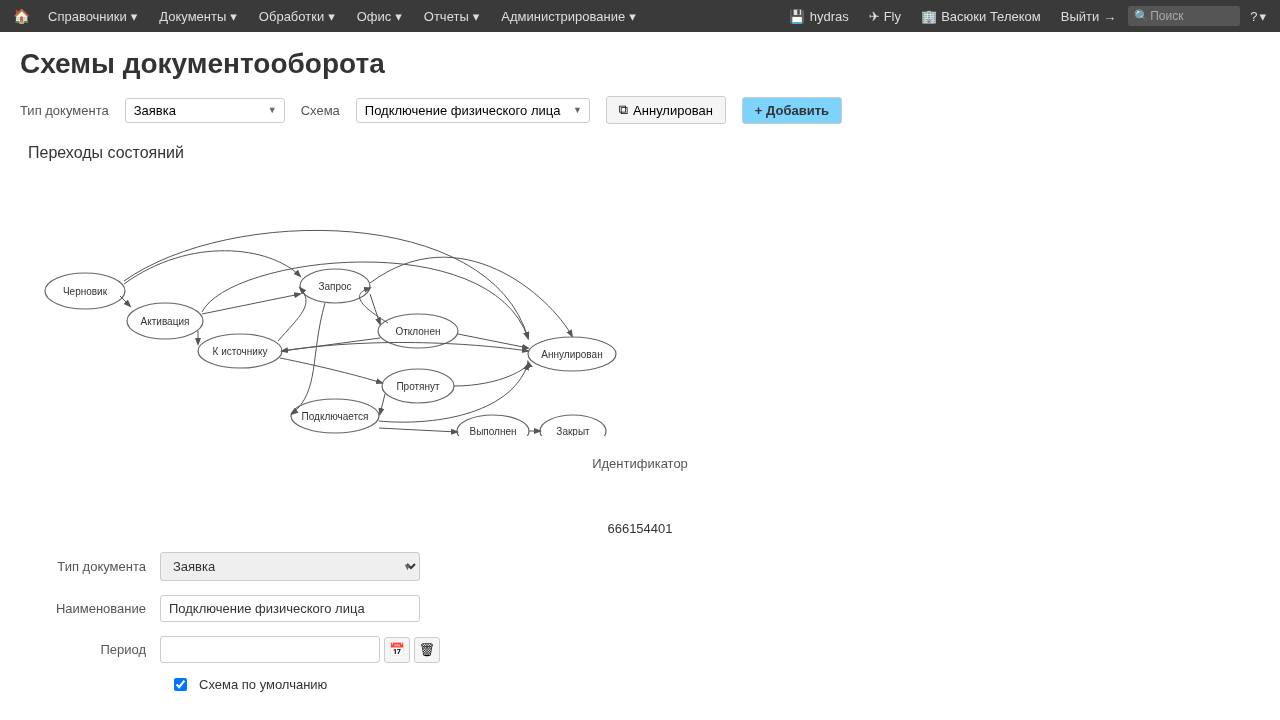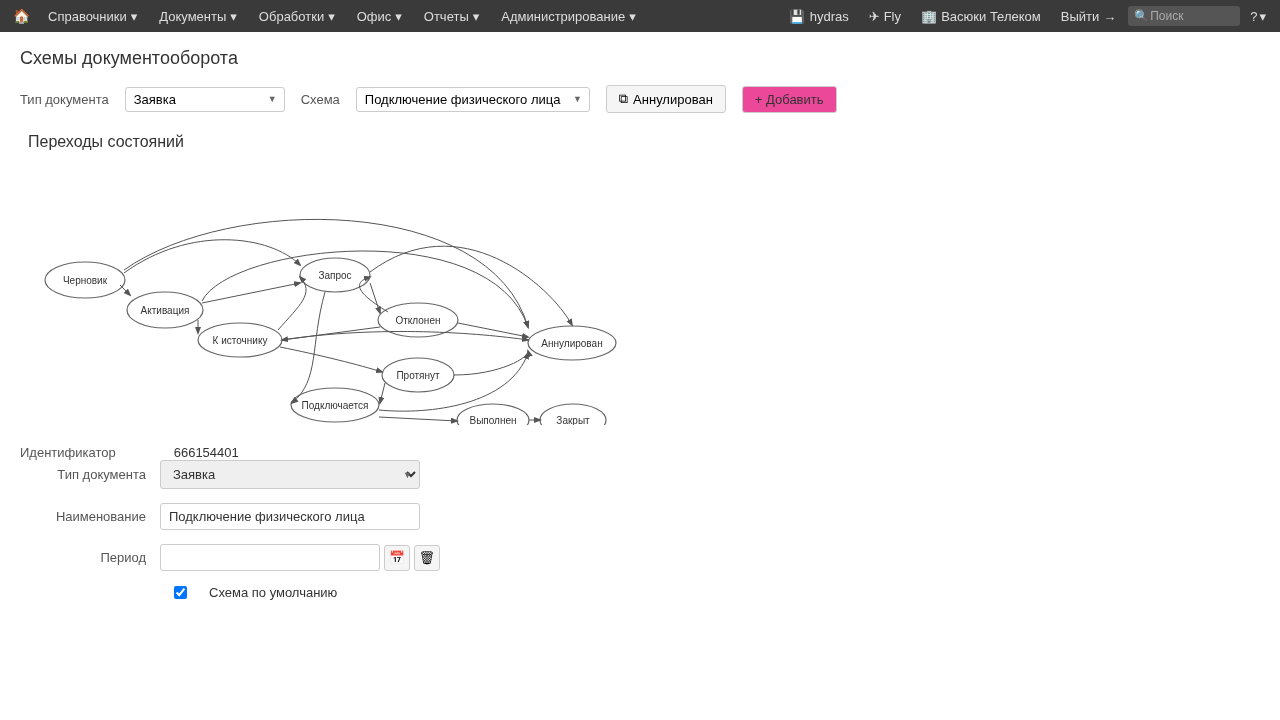--- a/index.html
+++ b/index.html
@@ -63,10 +63,10 @@
     }
 
     .page-title {
-      font-size: 18px;
+      font-size: 28px;
       color: #333;
       margin-bottom: 16px;
-      font-weight: normal;
+      font-weight: bold;
     }
 
     

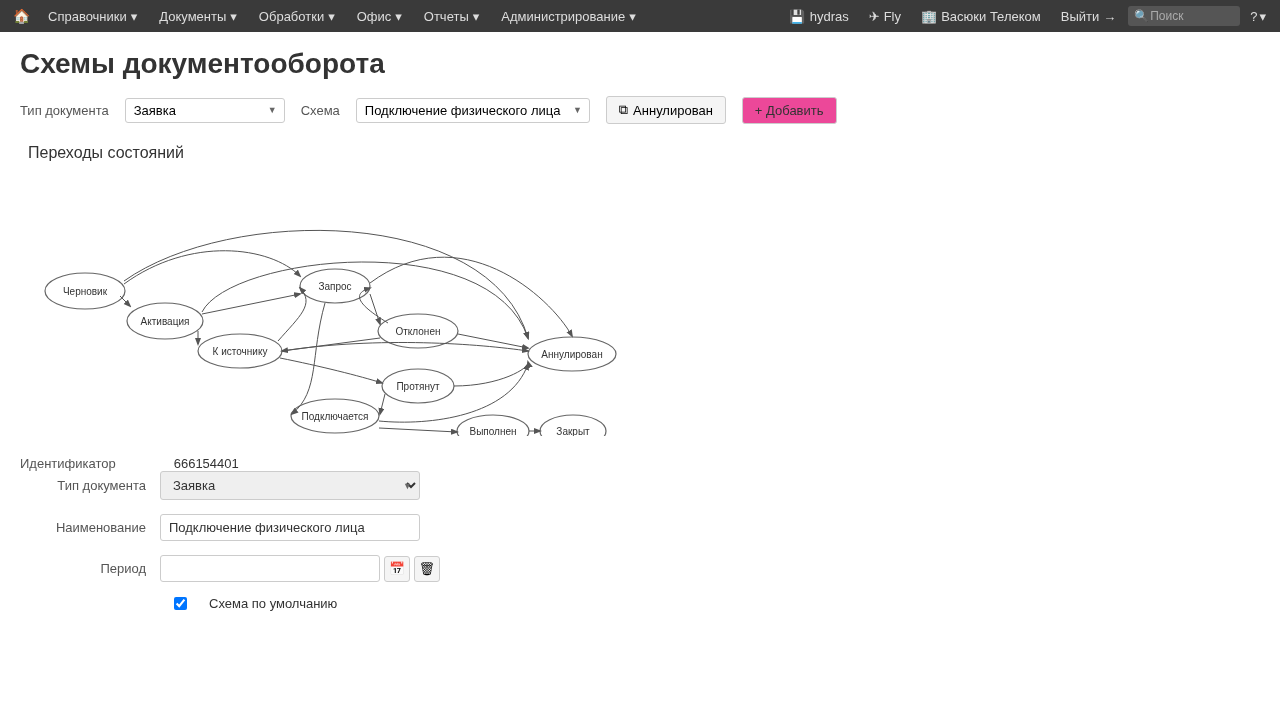--- a/index.html
+++ b/index.html
@@ -129,9 +129,10 @@
       display: inline-flex; align-items: center; gap: 5px;
     }
     .btn-primary {
-      background: #ec4899;
+      background: #7dd3fc;
       border-color: #ccc;
       color: #333;
+      font-weight: bold;
     }
 
     

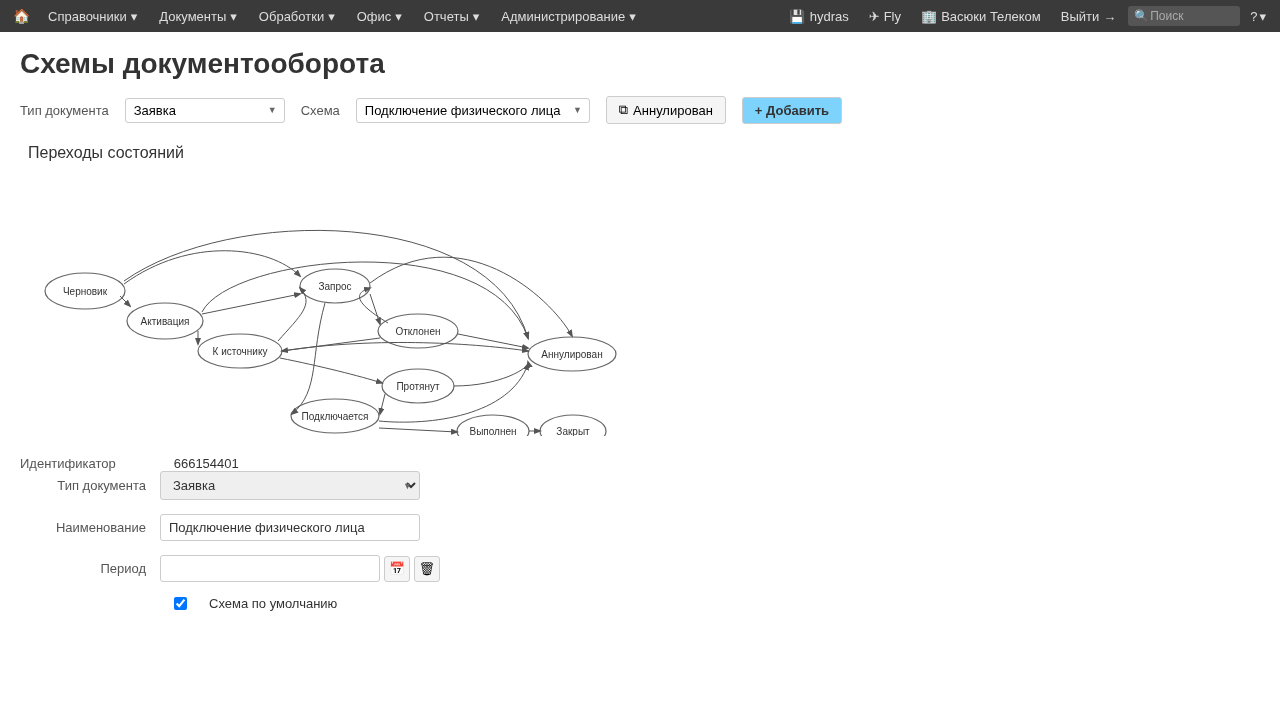--- a/index.html
+++ b/index.html
@@ -212,7 +212,7 @@
 
     .id-row {
       display: flex; align-items: center;
-      gap: 25px;
+      margin-bottom: 16px; gap: 25px; flex-direction: column;
     }
     .id-label { color: #555; font-size: 13px; }
     .id-value { font-size: 13px; color: #333; text-align: right; }

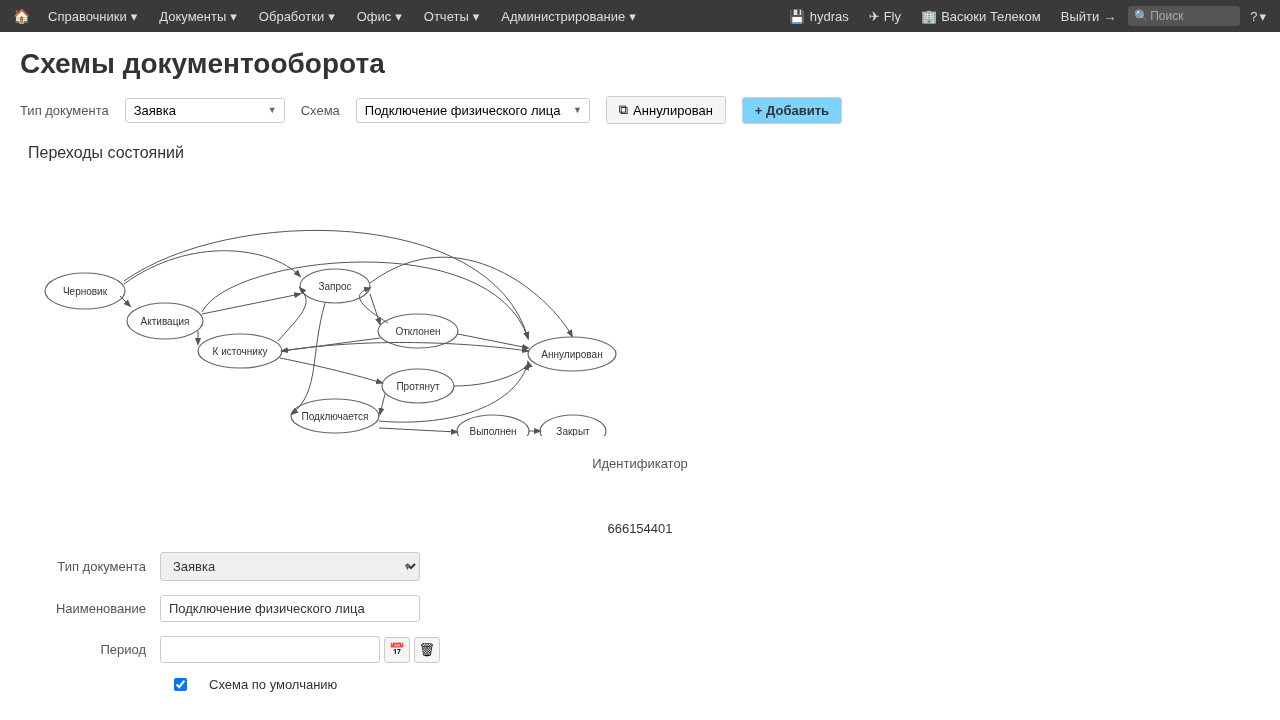--- a/index.html
+++ b/index.html
@@ -199,7 +199,7 @@
       font-size: 13px;
     }
     .checkbox-row {
-      display: flex; align-items: center; gap: 22px;
+      display: flex; align-items: center; gap: 12px;
       margin-bottom: 14px;
       padding-left: 154px;
     }

